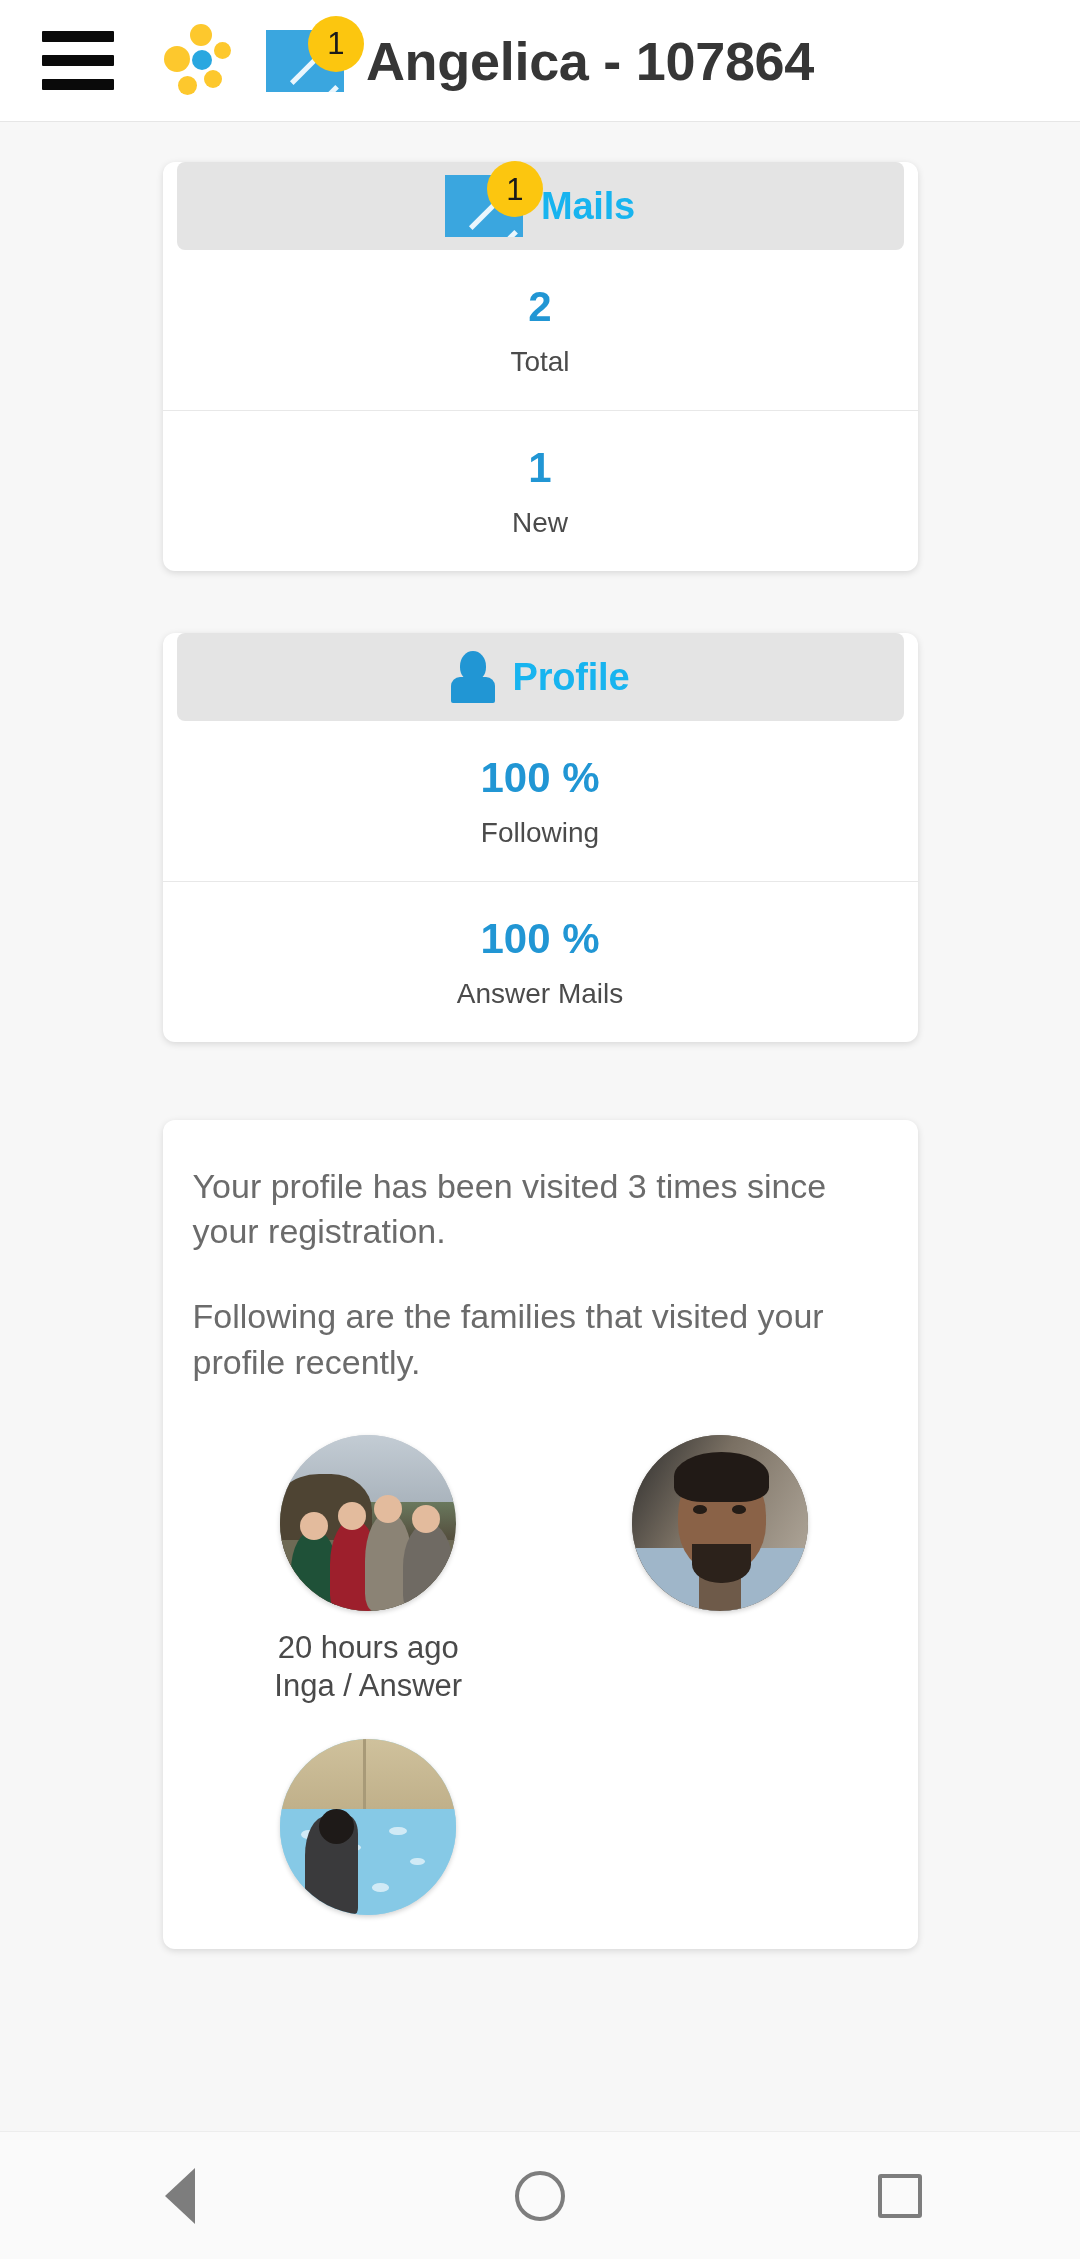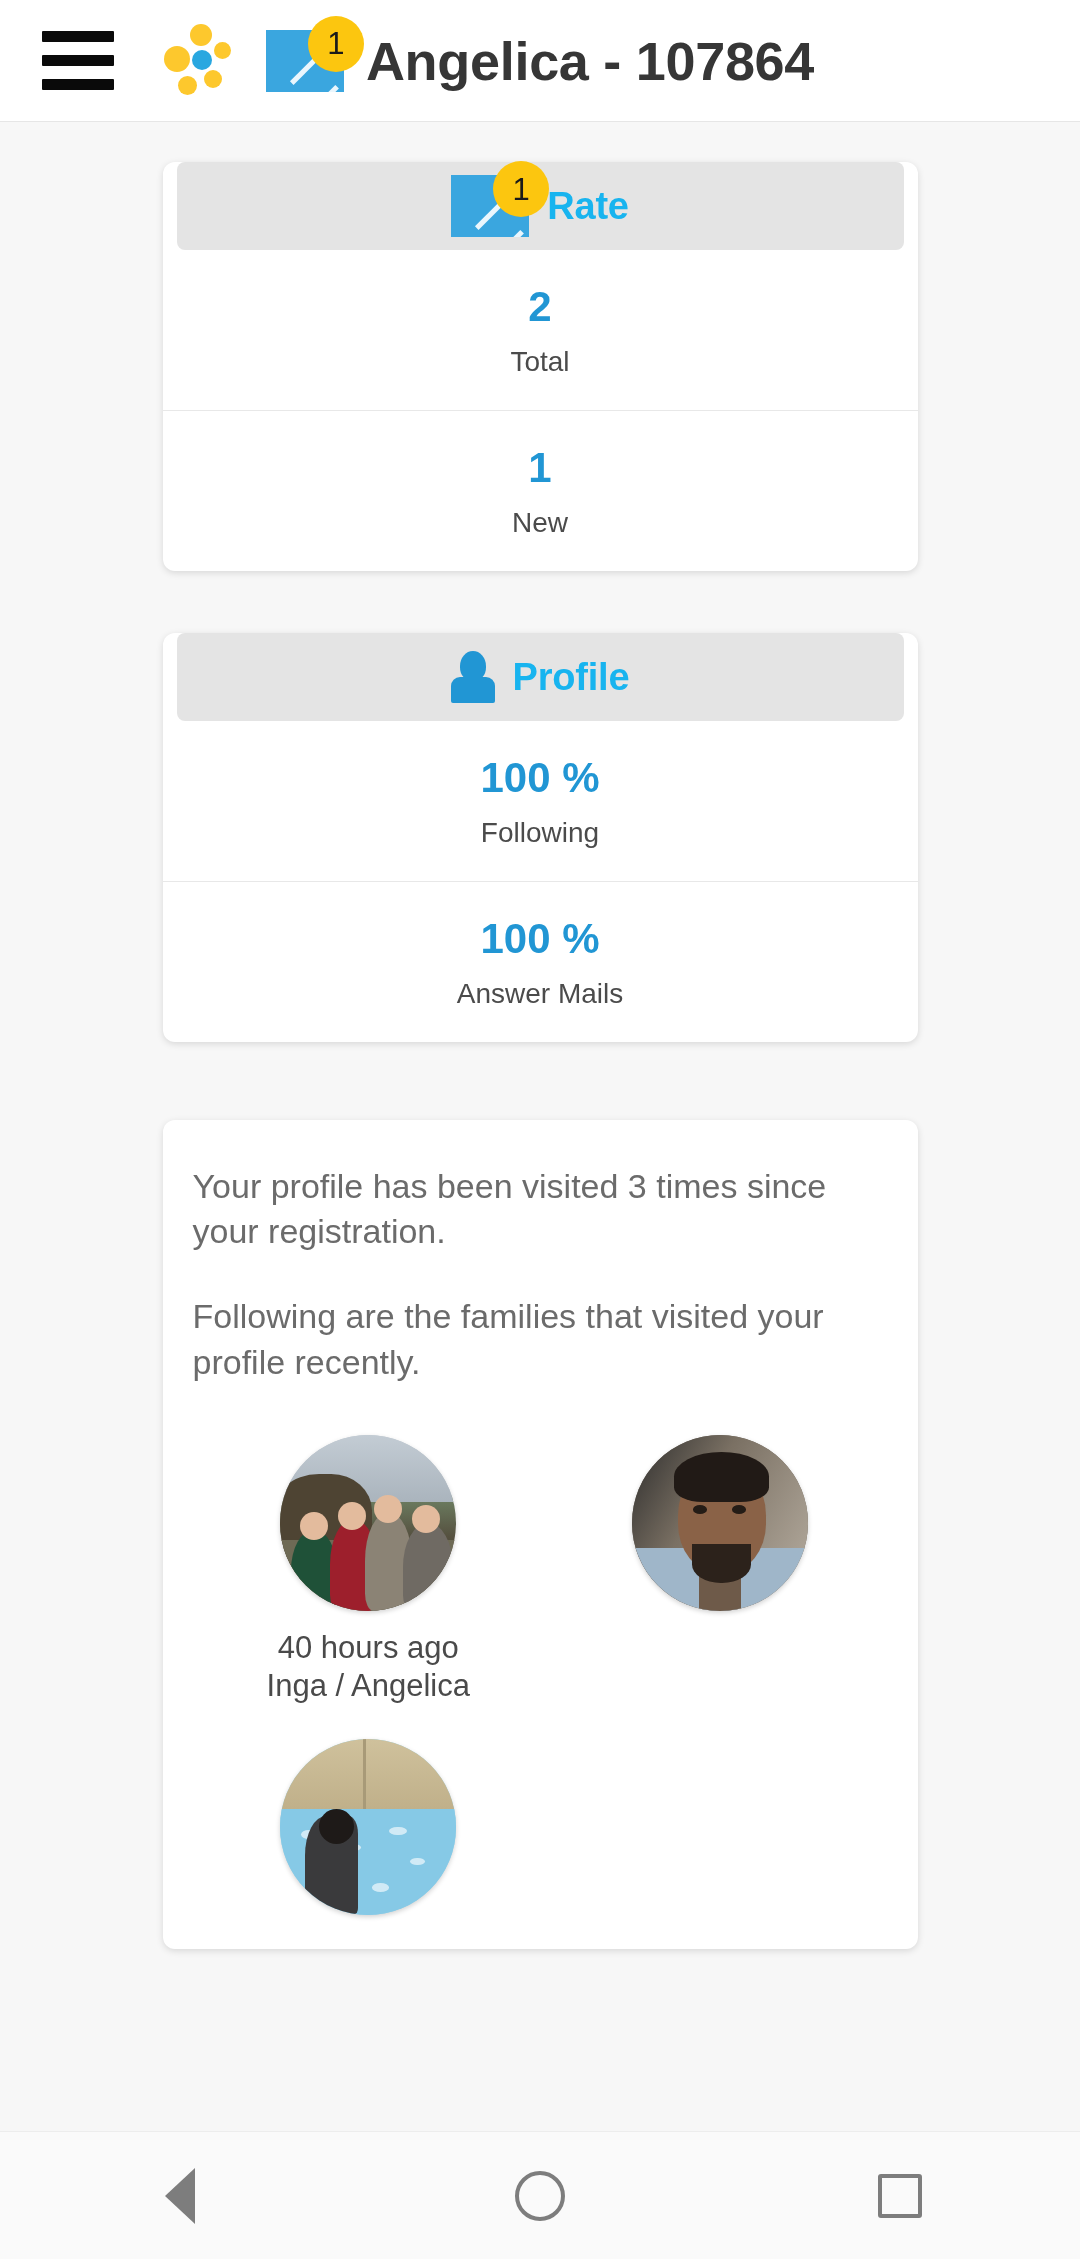--- a/index.html
+++ b/index.html
@@ -241,7 +241,7 @@
         <span class="env"></span>
         <span class="badge">1</span>
       </span>
-      <span class="card-head-title">Rate</span>
+      <span class="card-head-title">Mails</span>
     </div>
 
     <div class="stat">

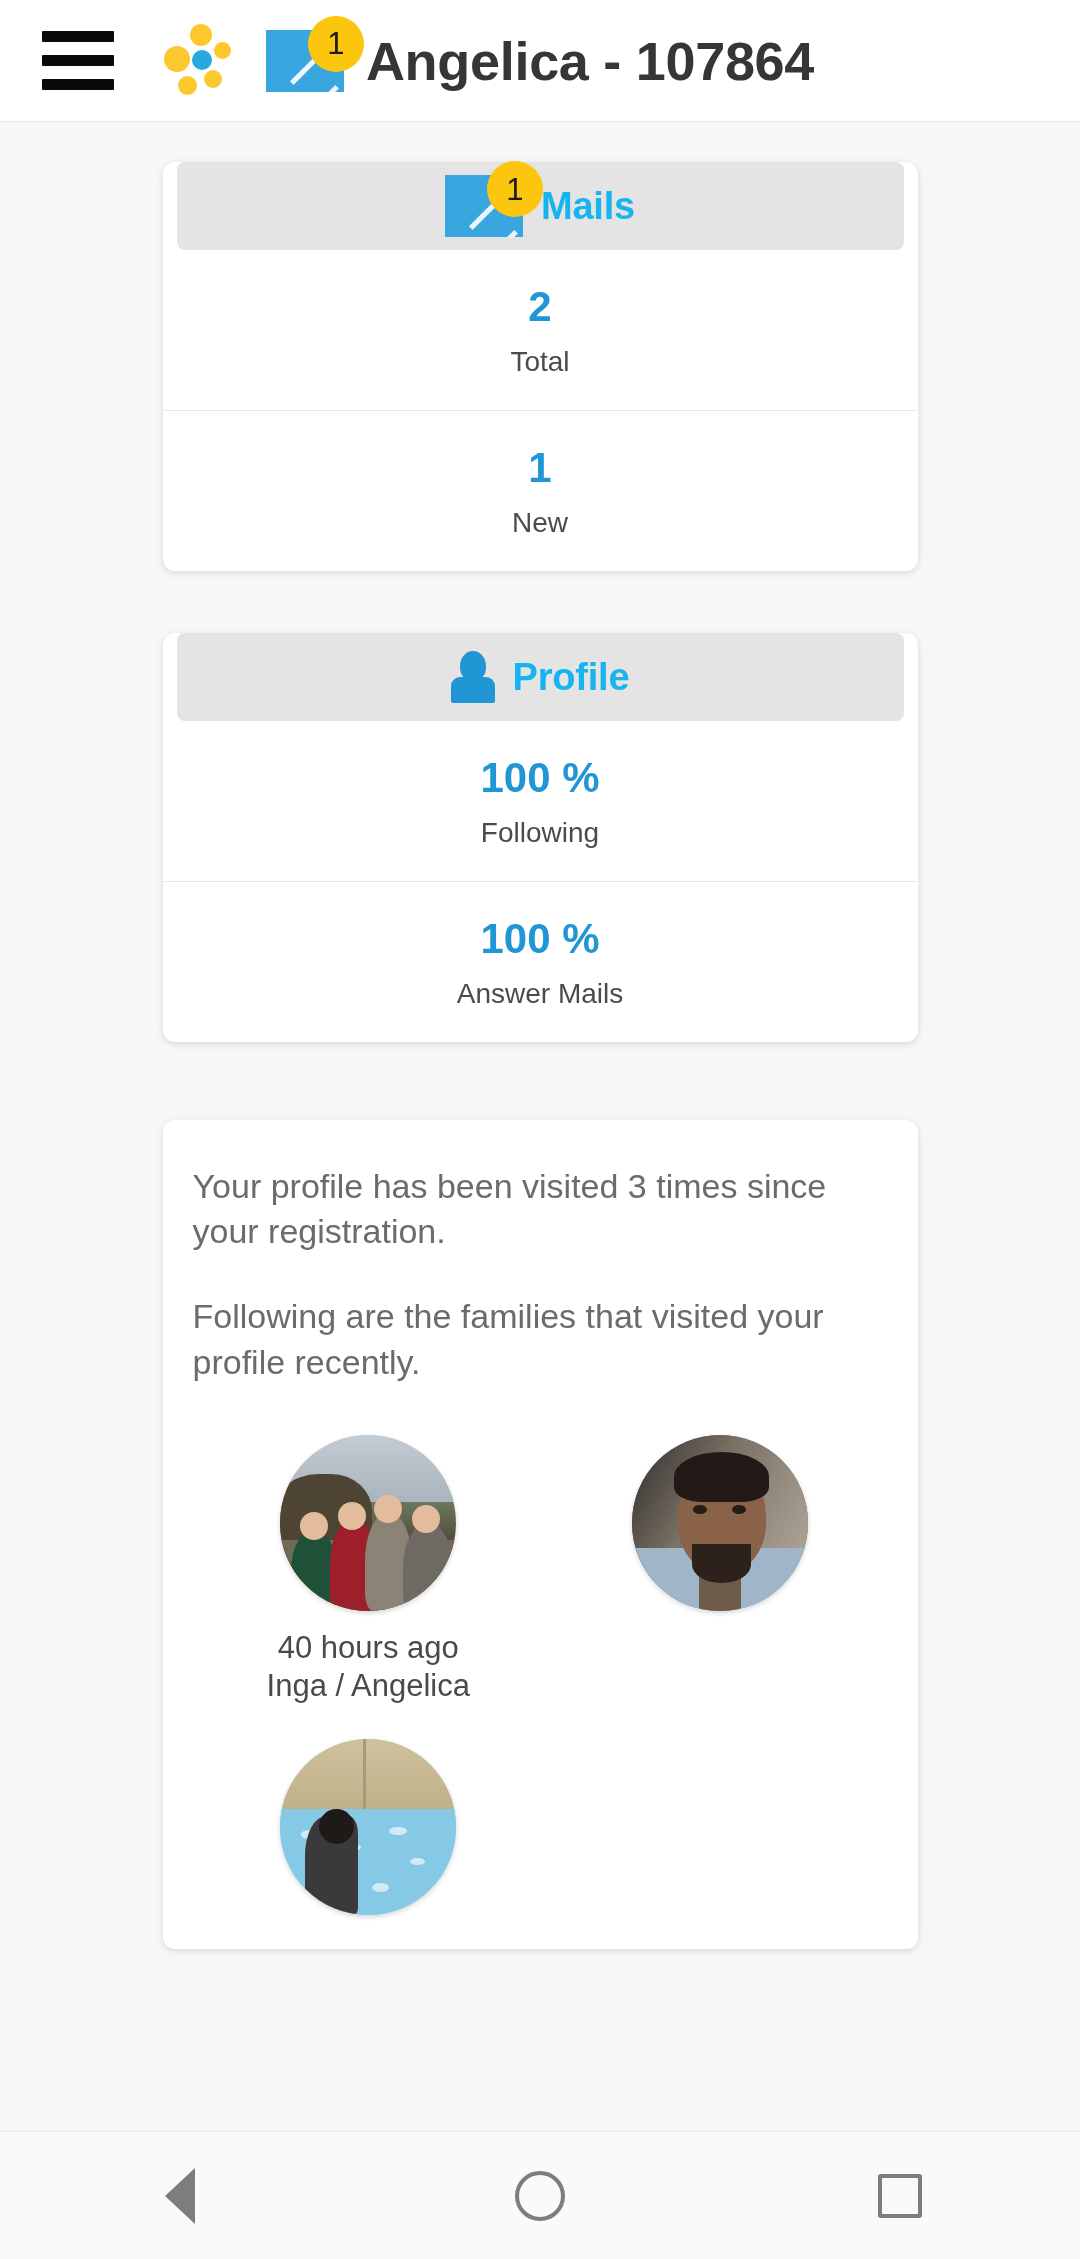--- a/index.html
+++ b/index.html
@@ -295,7 +295,7 @@
               <span class="h h4"></span>
           </div>
           <div class="visitor-meta">
-            <div>40 hours ago</div>
+            <div>20 hours ago</div>
             <div>Inga / Angelica</div>
           </div>
         </div>

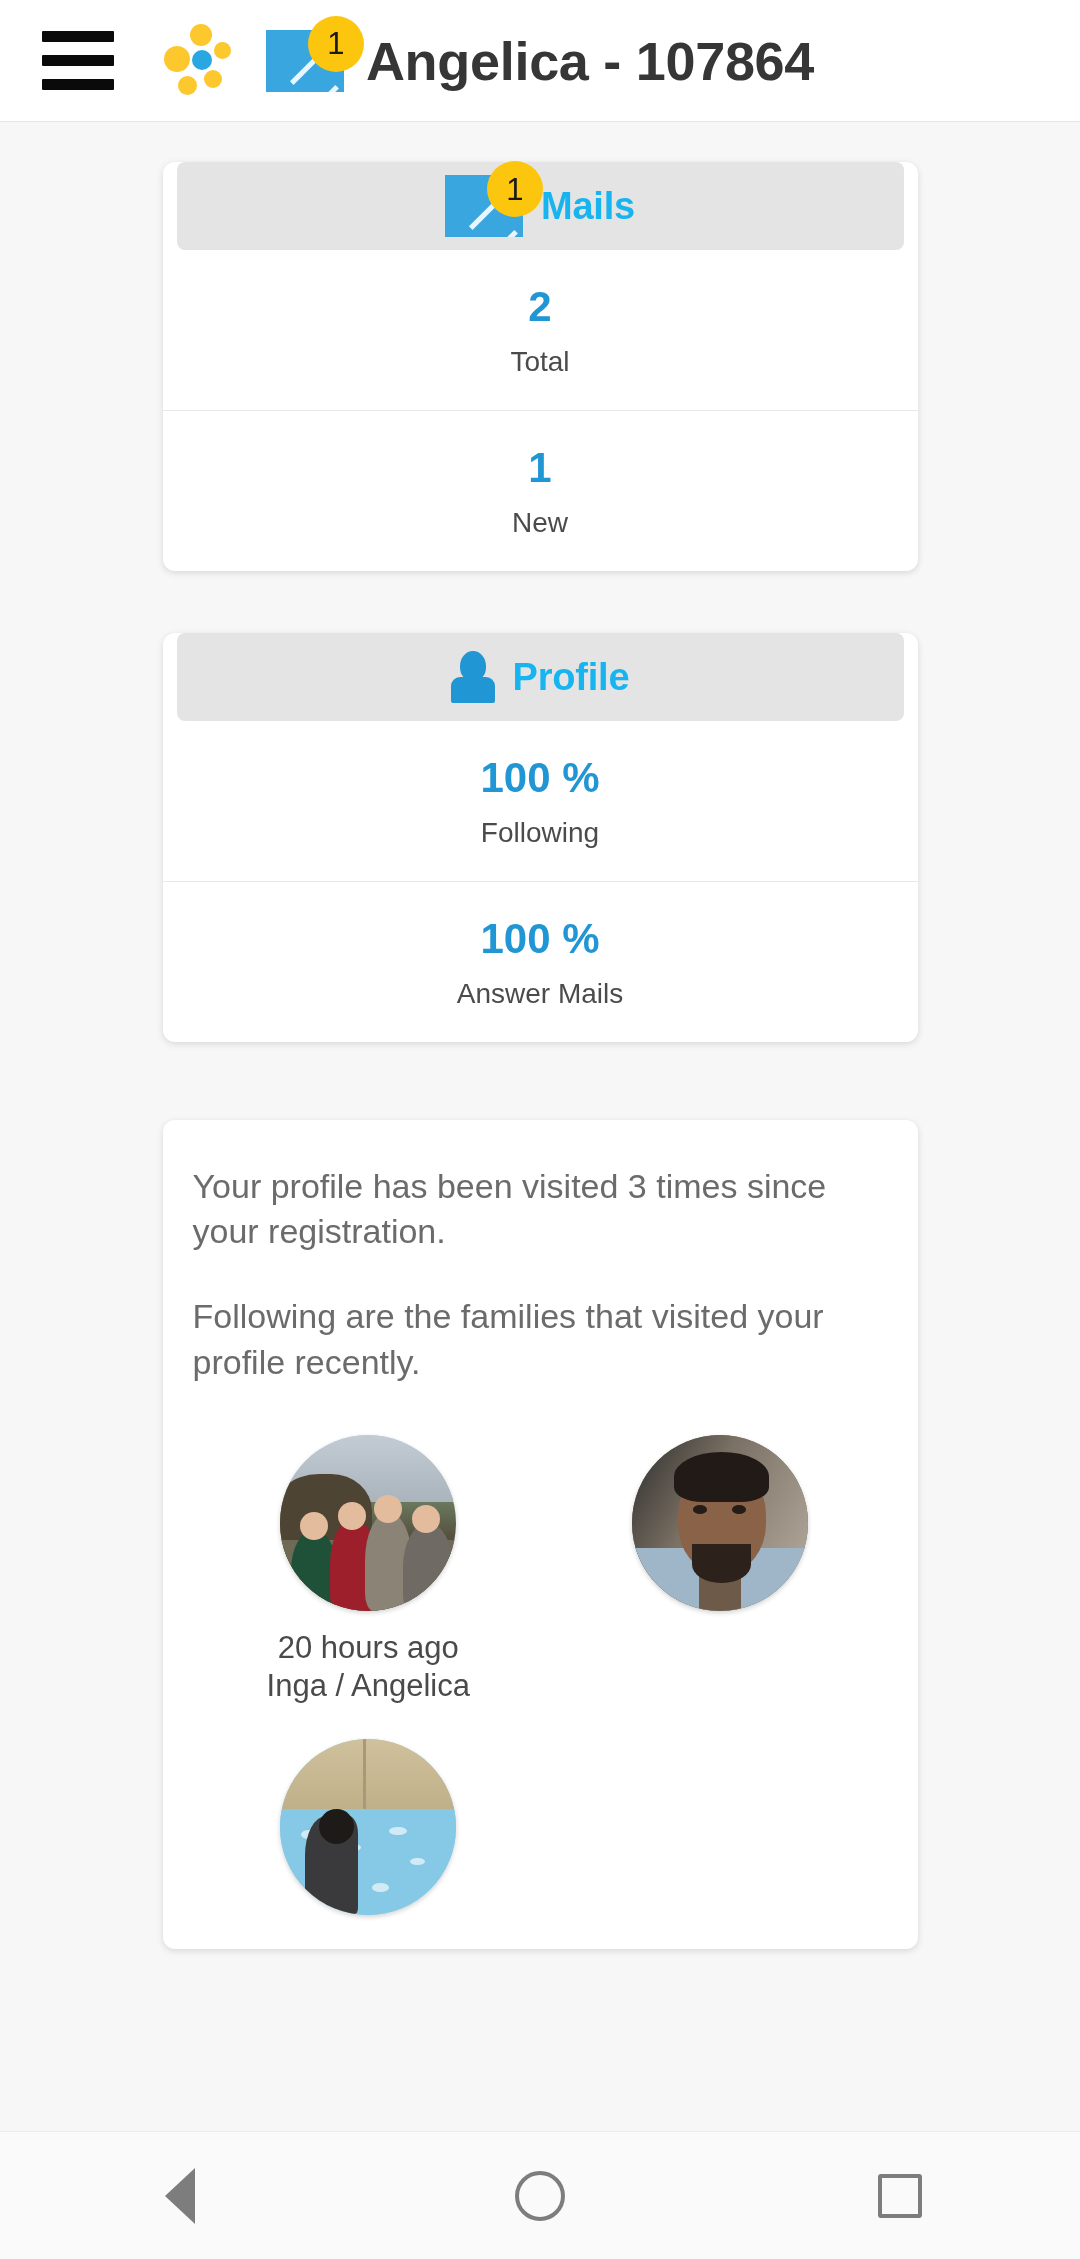--- a/index.html
+++ b/index.html
@@ -296,7 +296,7 @@
           </div>
           <div class="visitor-meta">
             <div>20 hours ago</div>
-            <div>Inga / Angelica</div>
+            <div>Inga / Answer</div>
           </div>
         </div>
 

